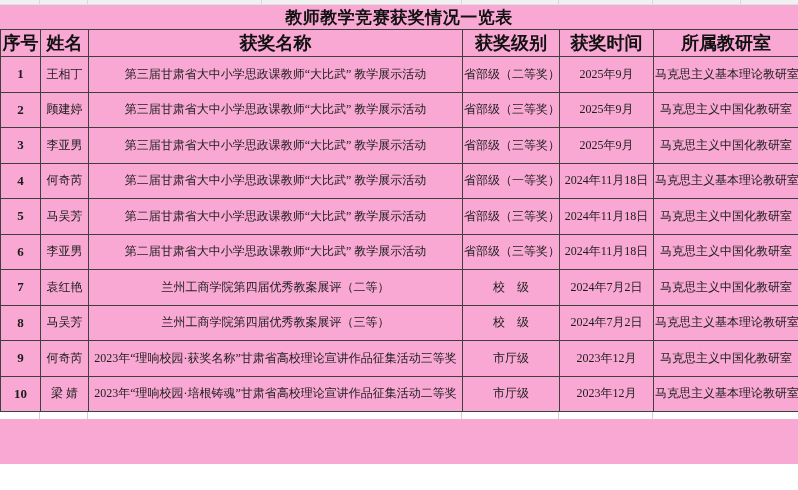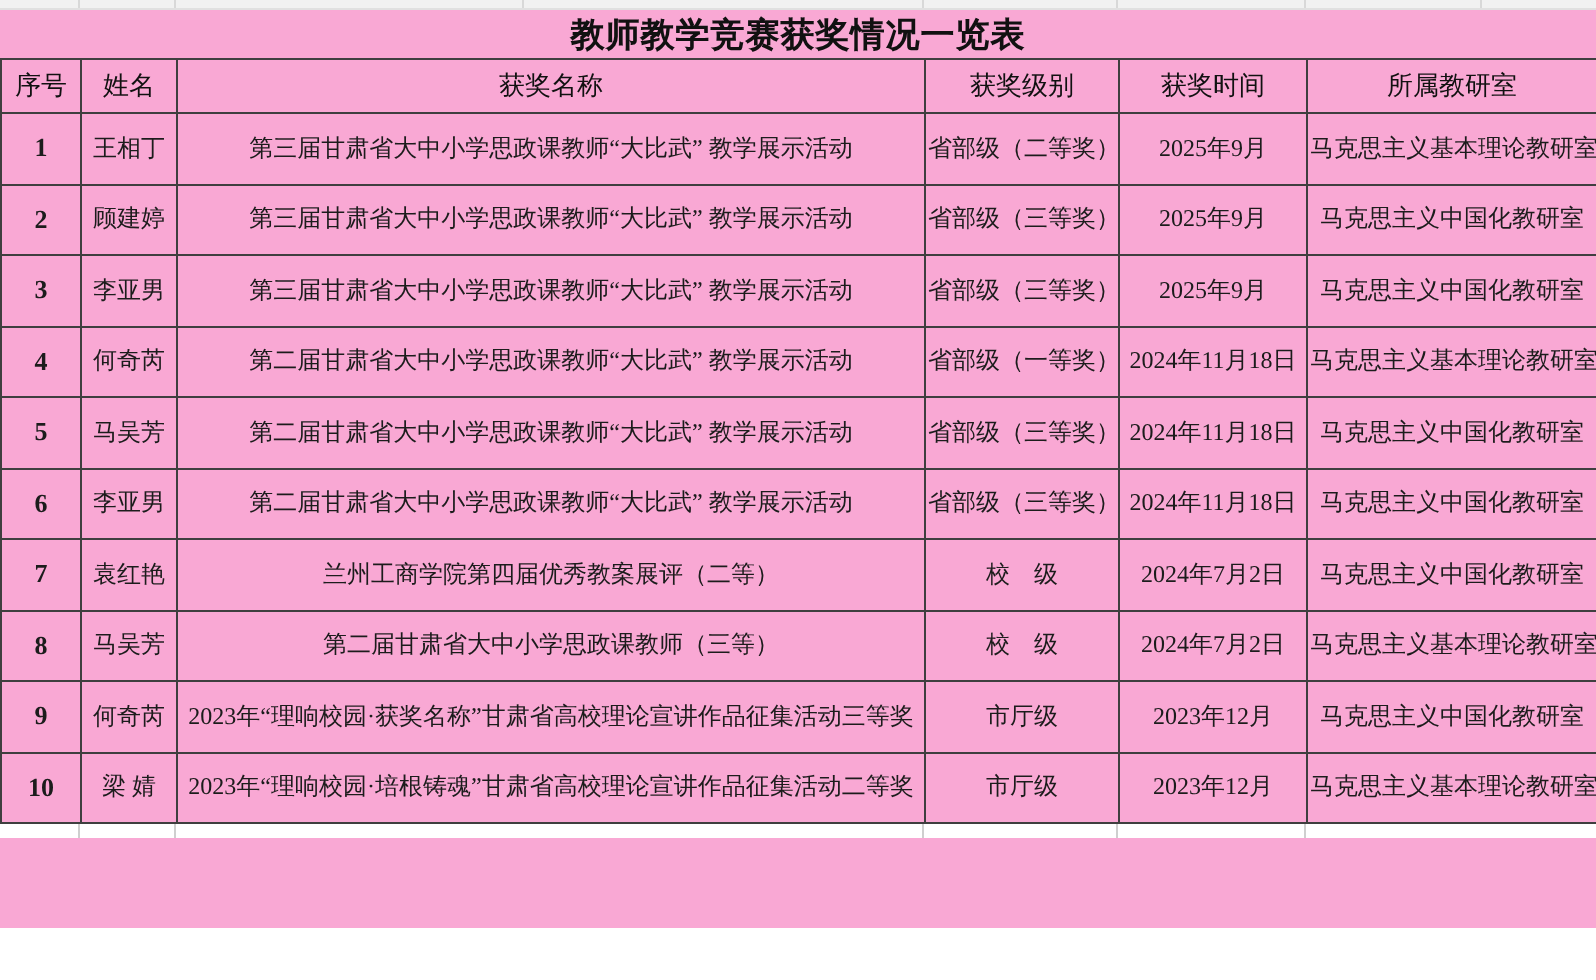--- a/index.html
+++ b/index.html
@@ -62,8 +62,8 @@
   }
   table.awards thead th {
     height: 26px;
-    font-size: 13px;
-    font-weight: normal;
+    font-size: 18px;
+    font-weight: bold;
     color: #111111;
   }
   table.awards tbody td {

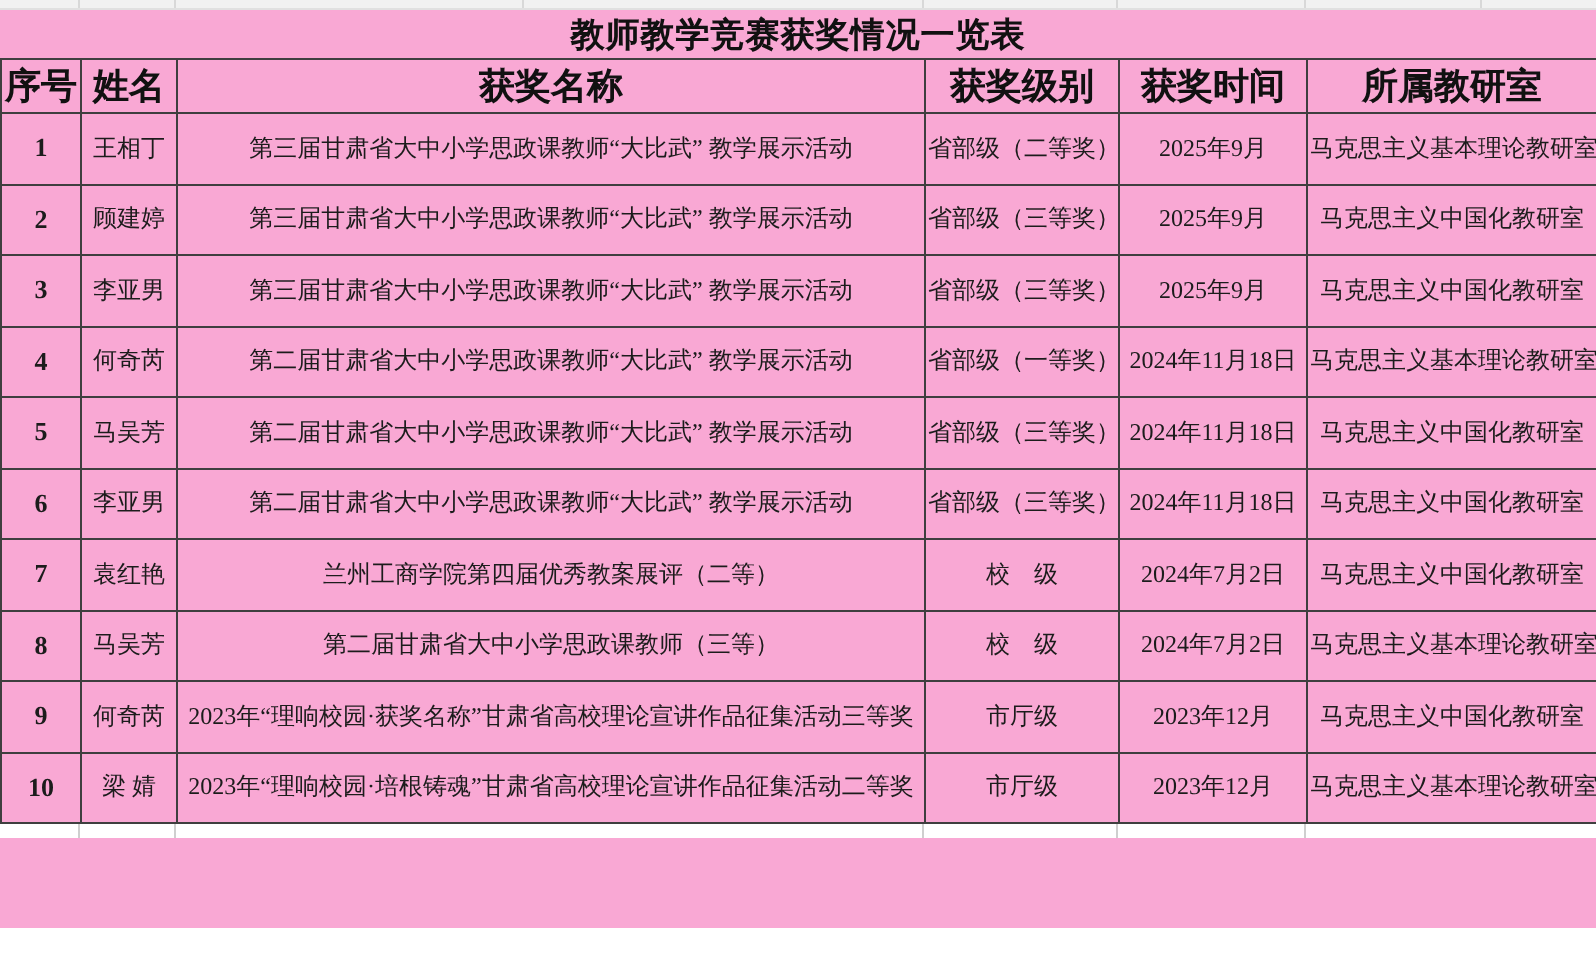--- a/index.html
+++ b/index.html
@@ -196,7 +196,7 @@
   <tr>
     <td class="col-no">8</td>
     <td class="col-name">马吴芳</td>
-    <td class="col-award">第二届甘肃省大中小学思政课教师（三等）</td>
+    <td class="col-award">兰州工商学院第四届优秀教案展评（三等）</td>
     <td class="col-level">校　级</td>
     <td class="col-date">2024年7月2日</td>
     <td class="col-dept">马克思主义基本理论教研室</td>

